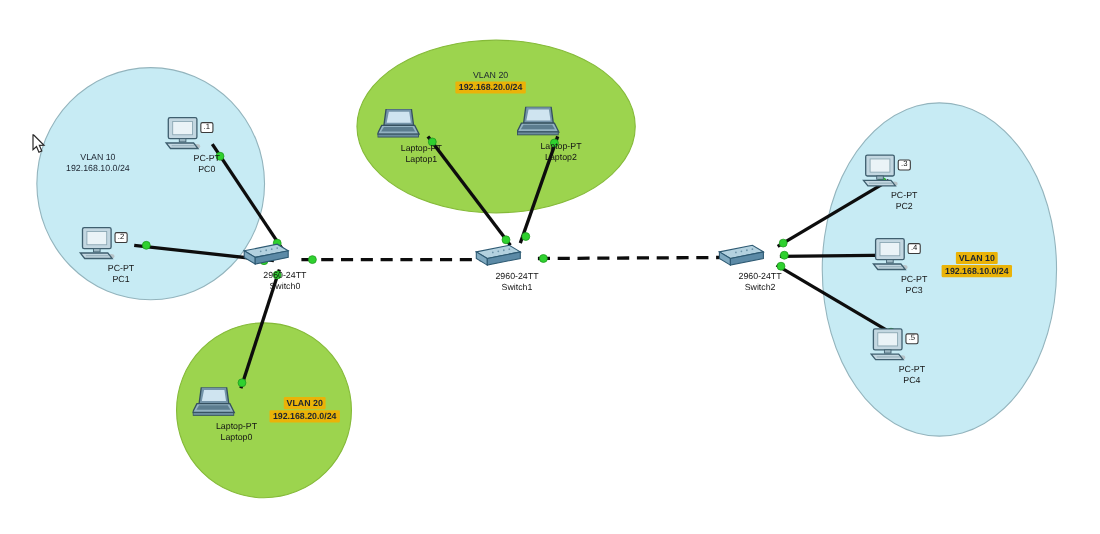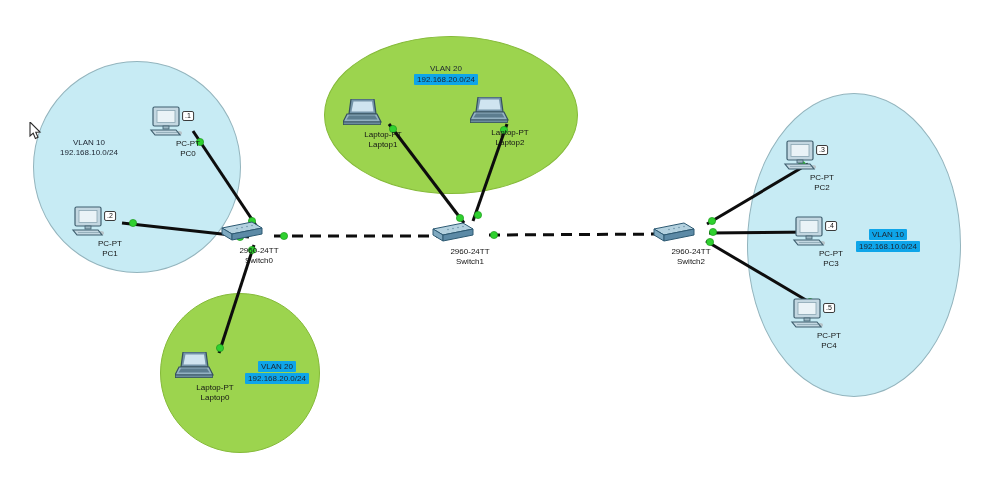--- a/index.html
+++ b/index.html
@@ -32,7 +32,7 @@
   
   .zlabel{position:absolute;width:110px;z-index:3;text-align:center;font-size:8px;line-height:9px;color:#1c2430;}
   .zlabel .zl-line{display:inline-block;padding:0 1px;margin-bottom:1px;}
-  .zlabel .boxed{background:#0ea5e9;border-radius:1px;padding:1px 3px;}
+  .zlabel .boxed{background:#eab308;border-radius:1px;padding:1px 3px;font-weight:bold;}
   
   .cursor{position:absolute;z-index:10;line-height:0;}
 </style>

